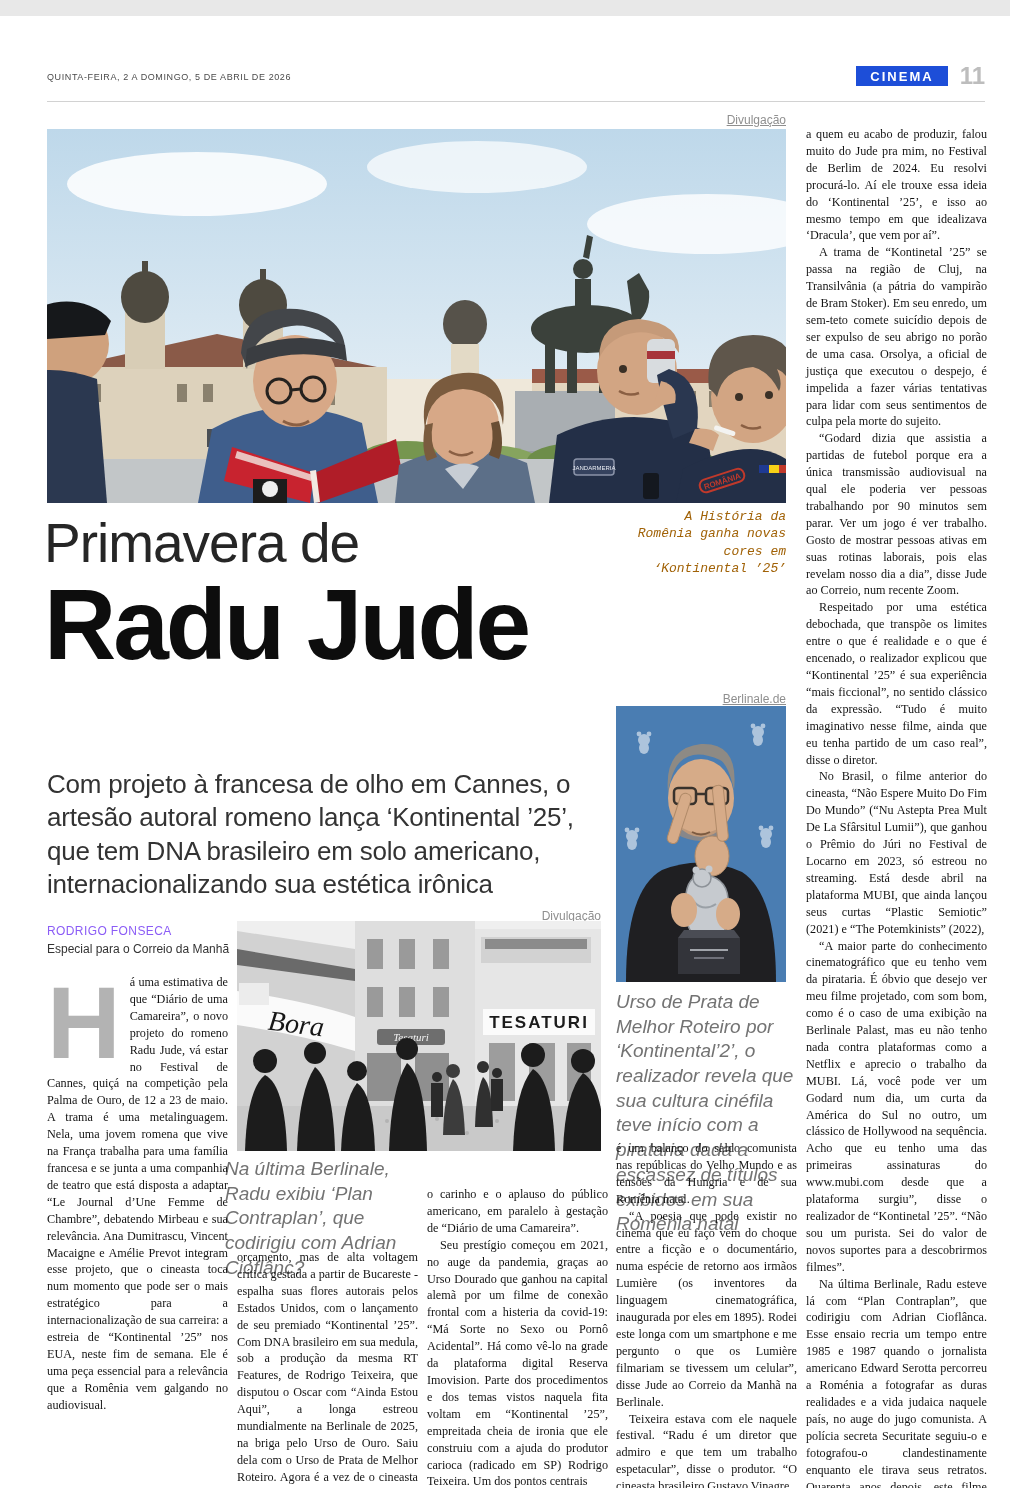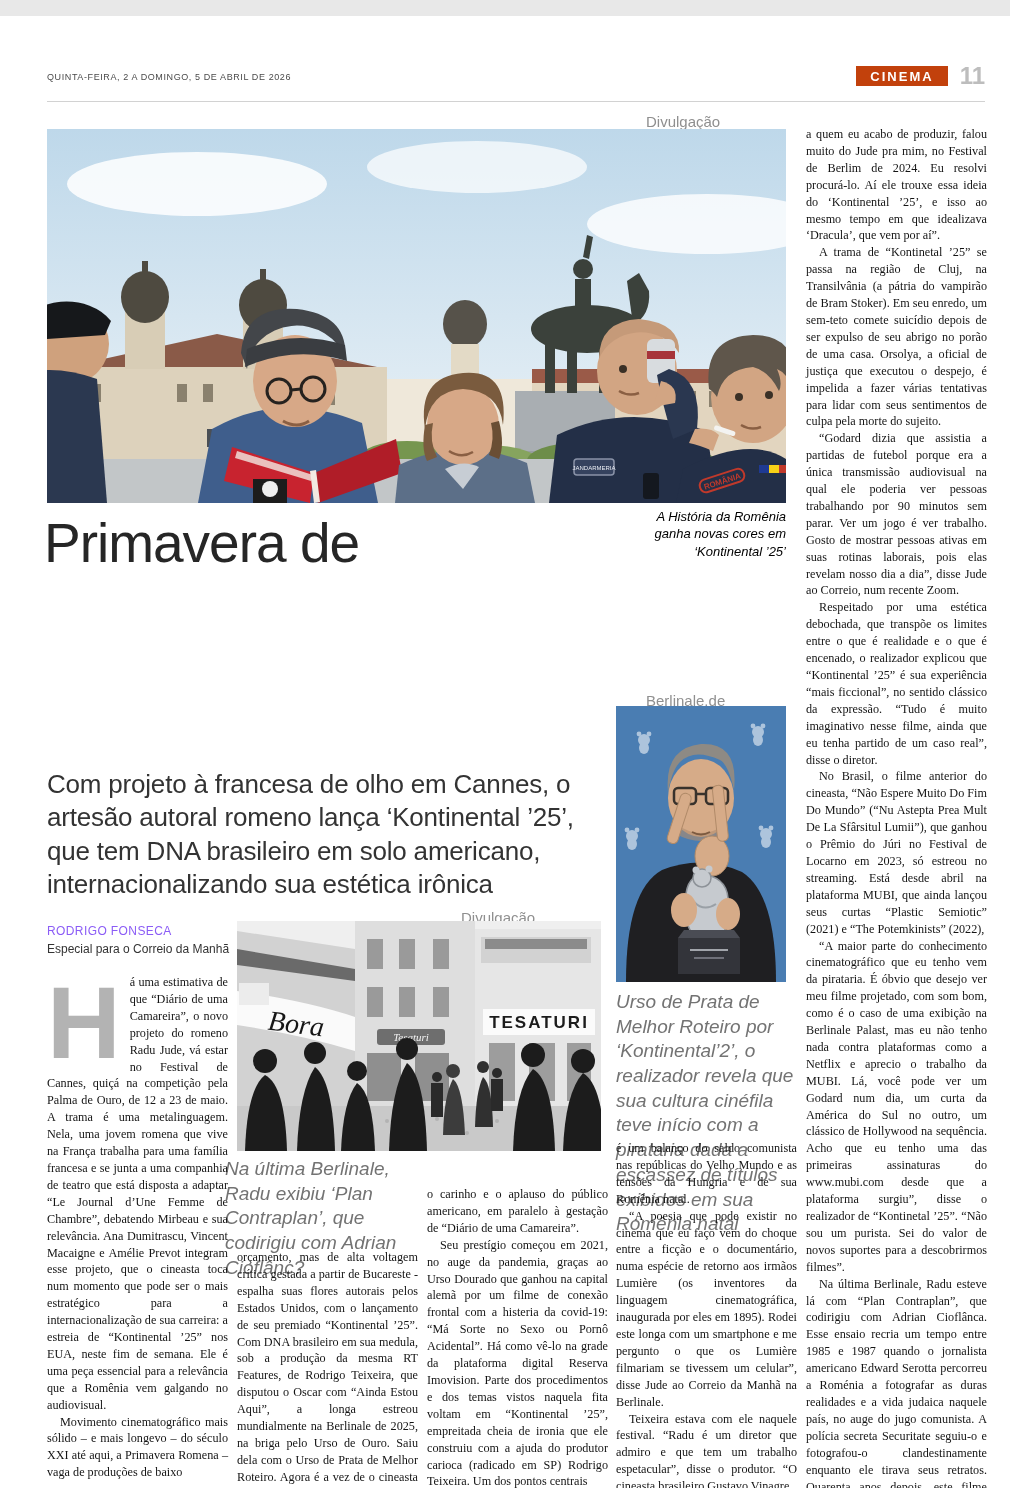--- a/index.html
+++ b/index.html
@@ -19,7 +19,7 @@
     position:absolute; right:25px; top:46px; display:flex; align-items:center; gap:12px;
   }
   .section-badge {
-    background:#c2410c; color:#ffffff; font-family:"Liberation Sans", sans-serif;
+    background:#1d4ed8; color:#ffffff; font-family:"Liberation Sans", sans-serif;
     font-weight:bold; font-size:13px; letter-spacing:2px; padding:3px 14px 2px 14px;
   }
   .masthead {

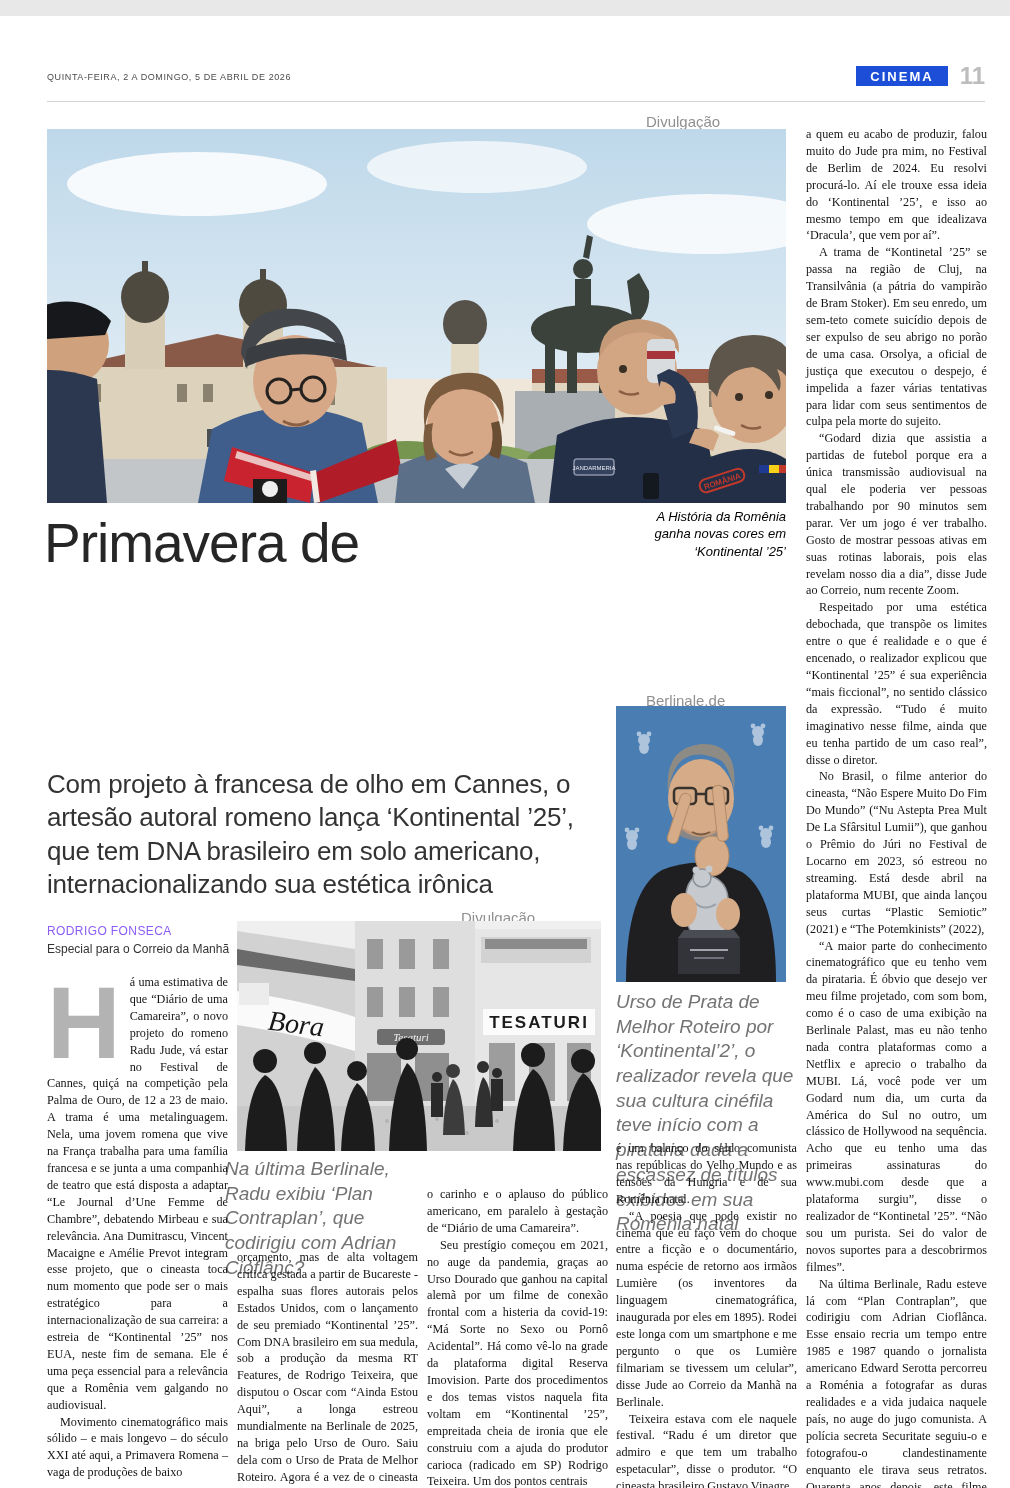--- a/index.html
+++ b/index.html
@@ -35,8 +35,8 @@
   .photo { position:absolute; overflow:hidden; background:#dfe5ea; }
   .photo svg { display:block; }
   .credit {
-    position:absolute; font-family:"Liberation Sans", sans-serif; font-size:15px;
-    color:#8f8f8f; 
+    position:absolute; font-family:"Liberation Sans", sans-serif; font-size:12px;
+    color:#8f8f8f; text-align:right;text-decoration:underline;
   }
   .hero-photo   { left:47px;  top:113px; width:739px; height:374px; }
   .street-photo { left:237px; top:905px; width:364px; height:230px; }

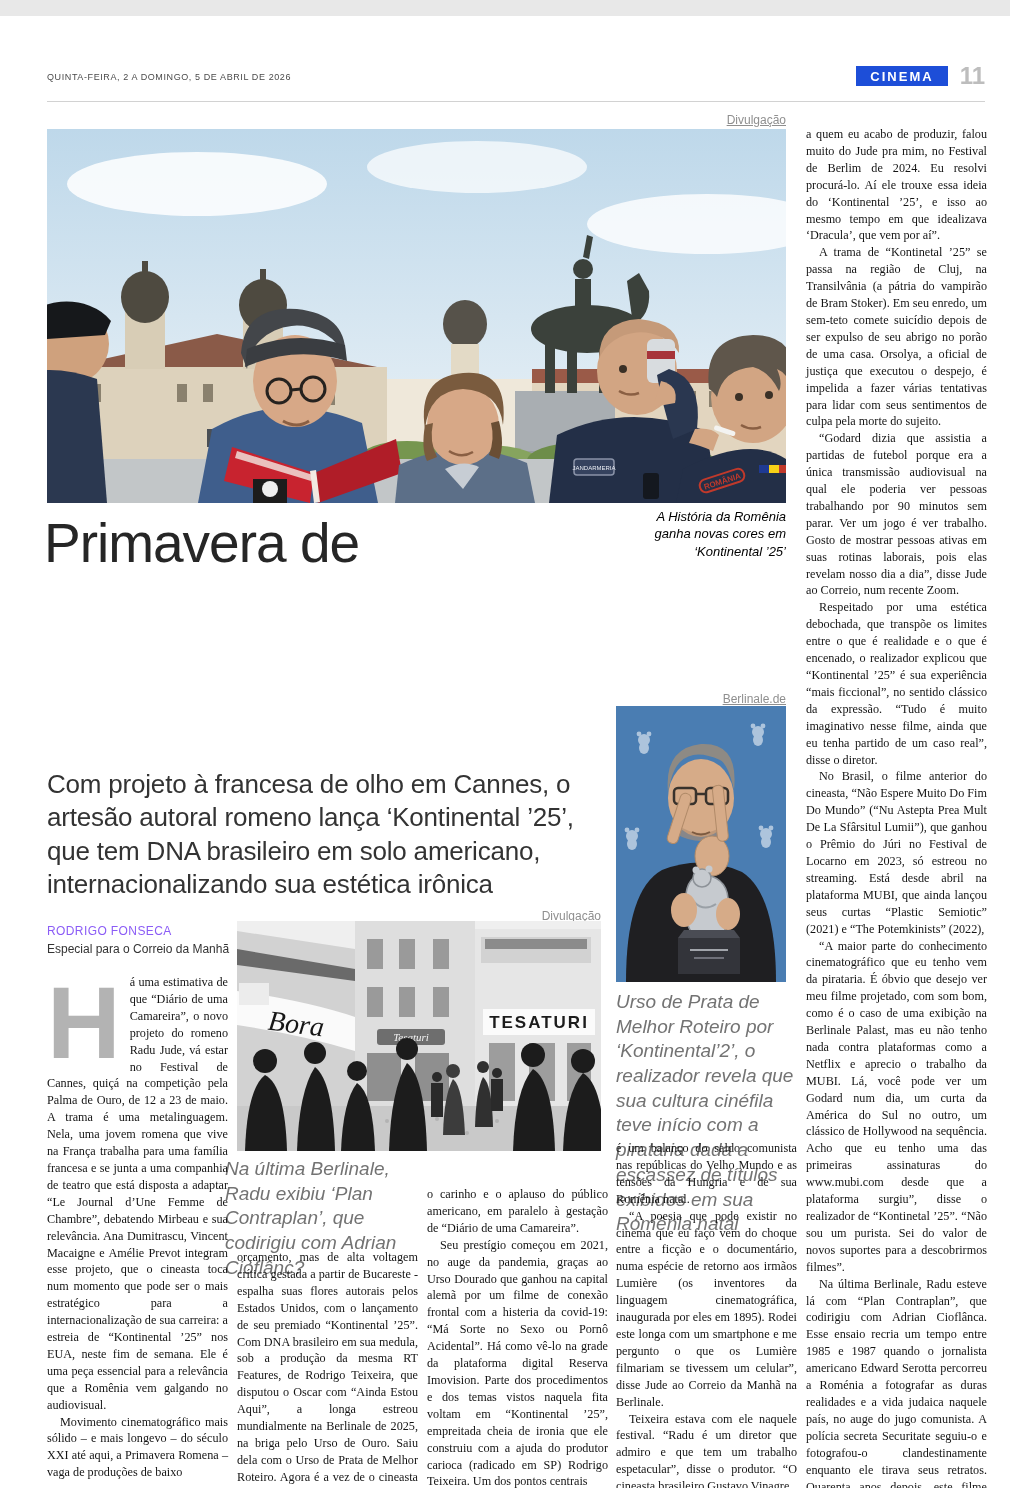--- a/index.html
+++ b/index.html
@@ -49,8 +49,8 @@
 
   .hero-caption {
     position:absolute; left:636px; top:492px; width:150px; text-align:right;
-    font-family:Liberation Sans, sans-serif; font-style:italic; font-weight:300;
-    font-size:13px; line-height:1.33; color:#000000;
+    font-family:Liberation Mono, monospace; font-style:italic; font-weight:300;
+    font-size:13px; line-height:1.33; color:#a16207;
   }
 
   .standfirst {

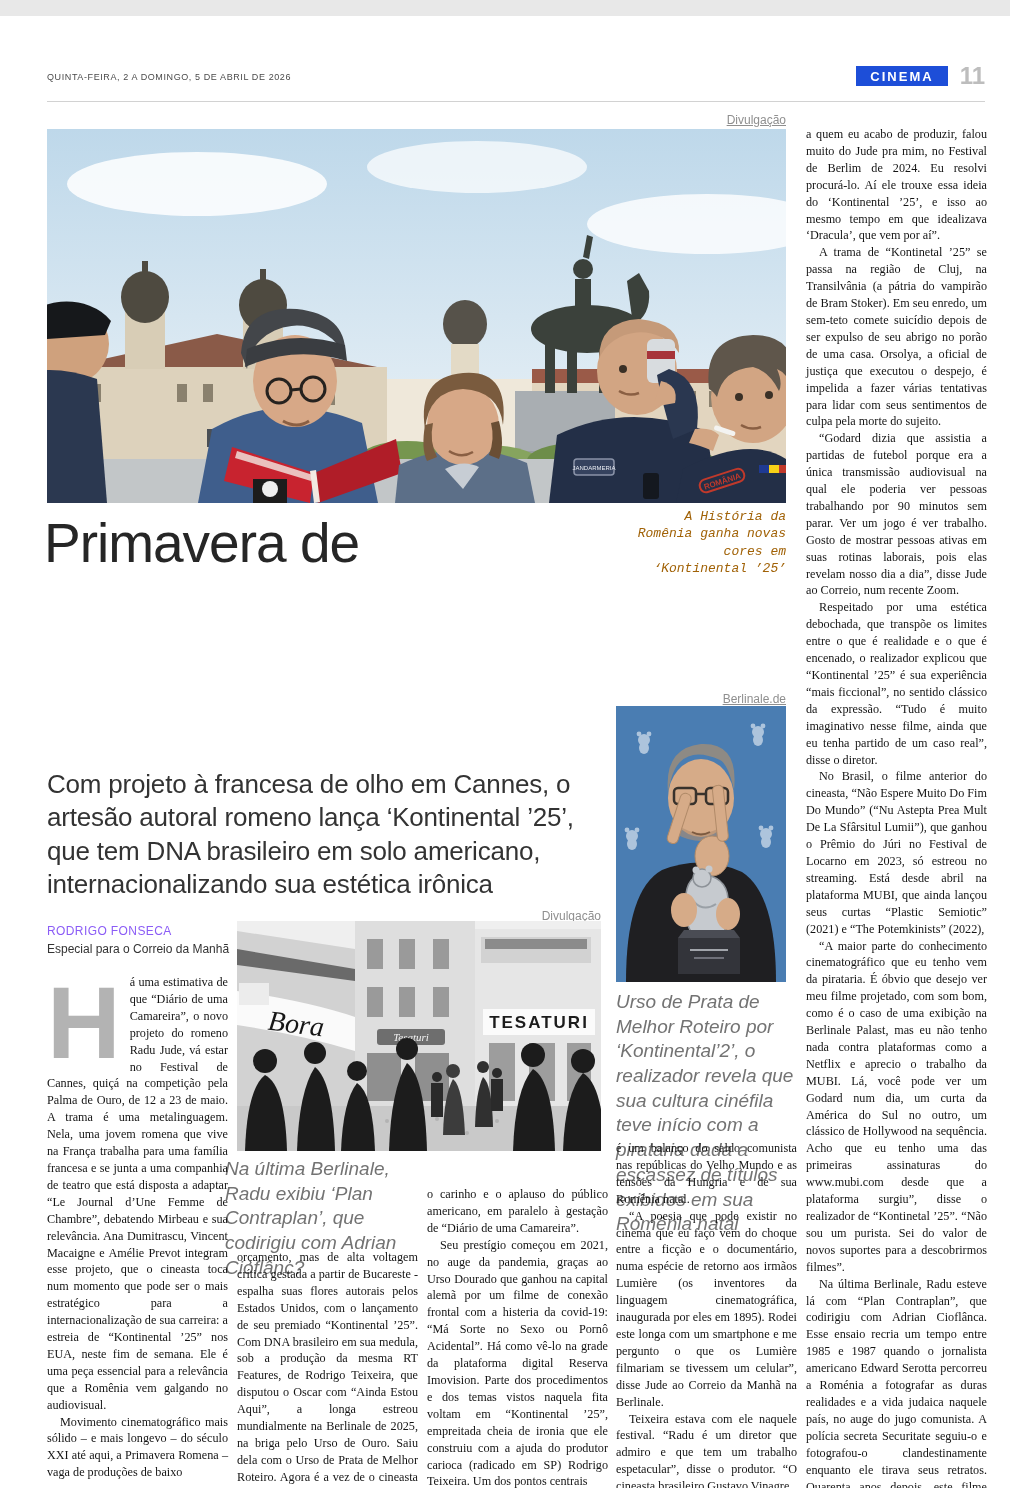--- a/index.html
+++ b/index.html
@@ -248,6 +248,7 @@
 
   <div class="headline">
     <div class="hl-thin">Primavera de</div>
+    <div class="hl-black">Radu Jude</div>
   </div>
 
   <div class="hero-caption">A História da Romênia ganha novas cores em ‘Kontinental ’25’</div>

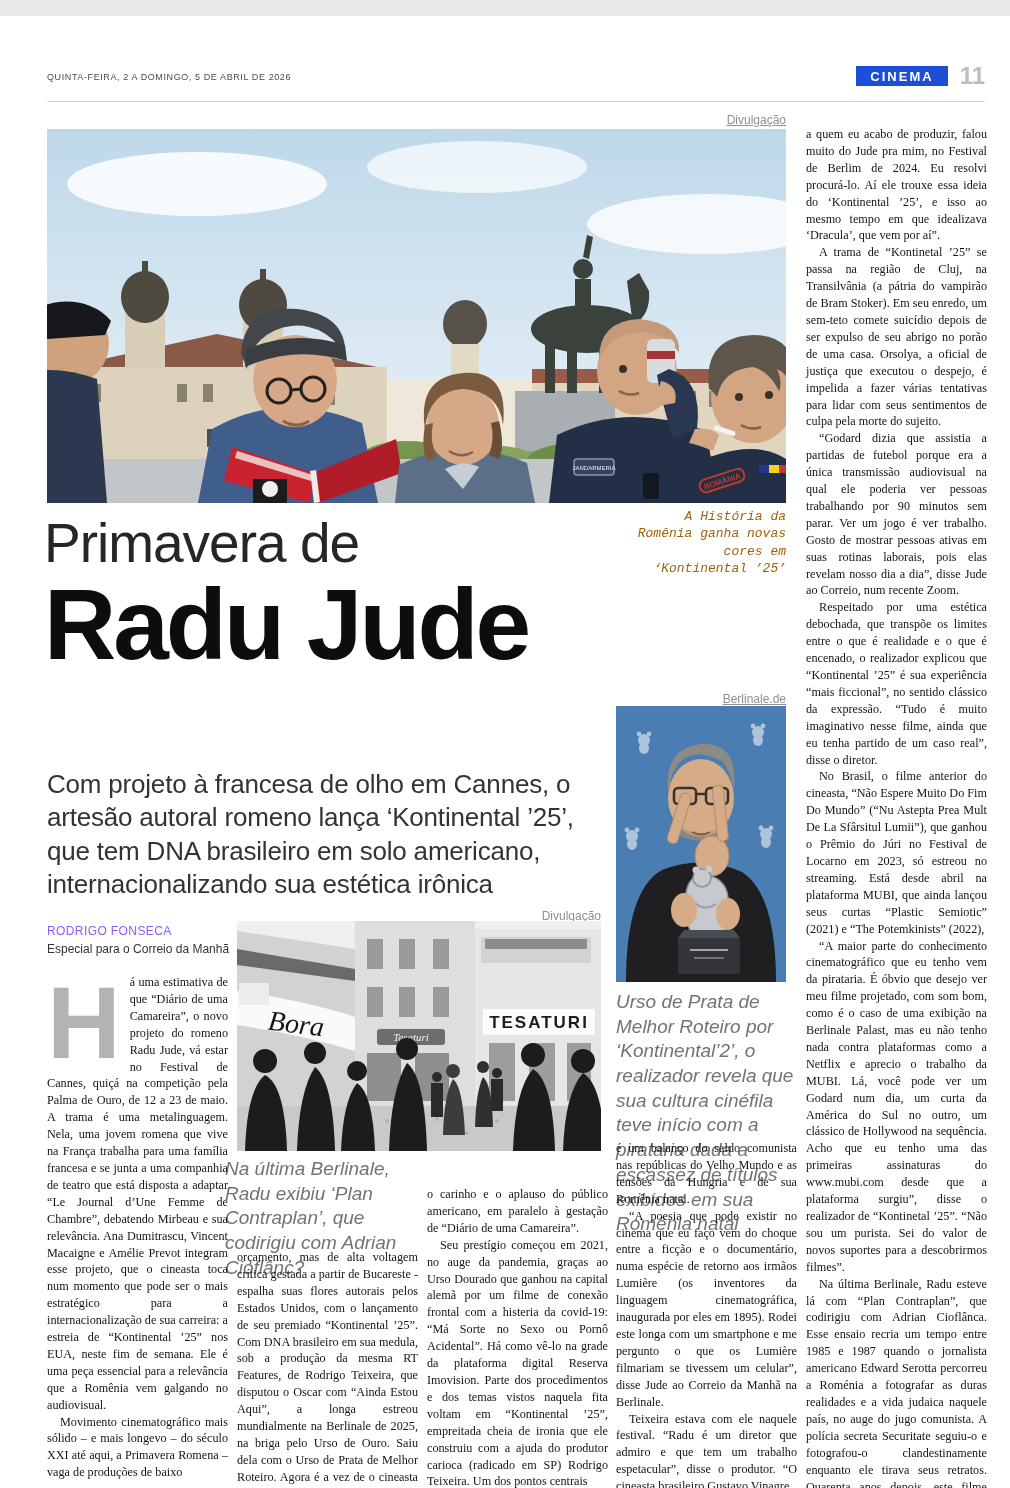--- a/index.html
+++ b/index.html
@@ -420,7 +420,6 @@
 
   <div class="col col1">
     <p><span class="dropcap">H</span><span>á uma estimativa de que “Diário de uma Camareira”, o novo projeto do romeno Radu Jude, vá estar no Festival de Cannes, quiçá na competição pela Palma de Ouro, de 12 a 23 de maio. A trama é uma metalinguagem. Nela, uma jovem romena que vive na França trabalha para uma família francesa e se junta a uma companhia de teatro que está disposta a adaptar “Le Journal d’Une Femme de Chambre”, debatendo Mirbeau e sua relevância. Ana Dumitrascu, Vincent Macaigne e Amélie Prevot integram esse projeto, que o cineasta toca num momento que pode ser o mais estratégico para a internacionalização de sua carreira: a estreia de “Kontinental ’25” nos EUA, neste fim de semana. Ele é uma peça essencial para a relevância que a Romênia vem galgando no audiovisual.</span></p>
-    <p class="ind">Movimento cinematográfico mais sólido – e mais longevo – do século XXI até aqui, a Primavera Romena – vaga de produções de baixo</p>
   </div>
 
   <div class="col col2">

